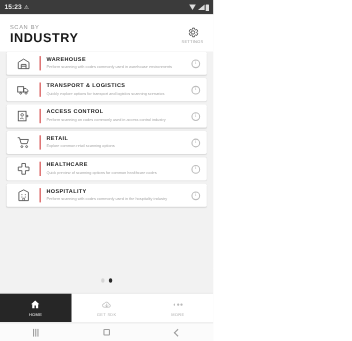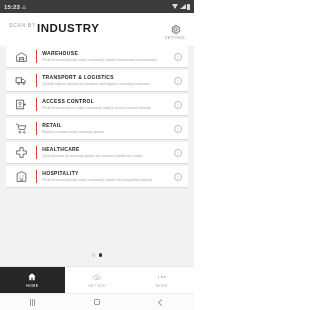--- a/index.html
+++ b/index.html
@@ -31,7 +31,7 @@
   
   .appbar { background:#ffffff; padding:9px 9px 6px 9px; flex:0 0 auto;
             display:flex; align-items:flex-start; justify-content:space-between; }
-  .title-wrap { display:flex; gap:1px; }
+  .title-wrap { display:flex; flex-direction:column; gap:1px; }
   .kicker { font-size:5.2px; letter-spacing:.6px; color:#9a9a9a; font-weight:normal; }
   .title { font-size:11.5px; letter-spacing:.5px; color:#1a1a1a; font-weight:bold; line-height:1.05; }
   .settings-btn { display:flex; flex-direction:column; align-items:center; gap:1px; padding-top:2px; }

